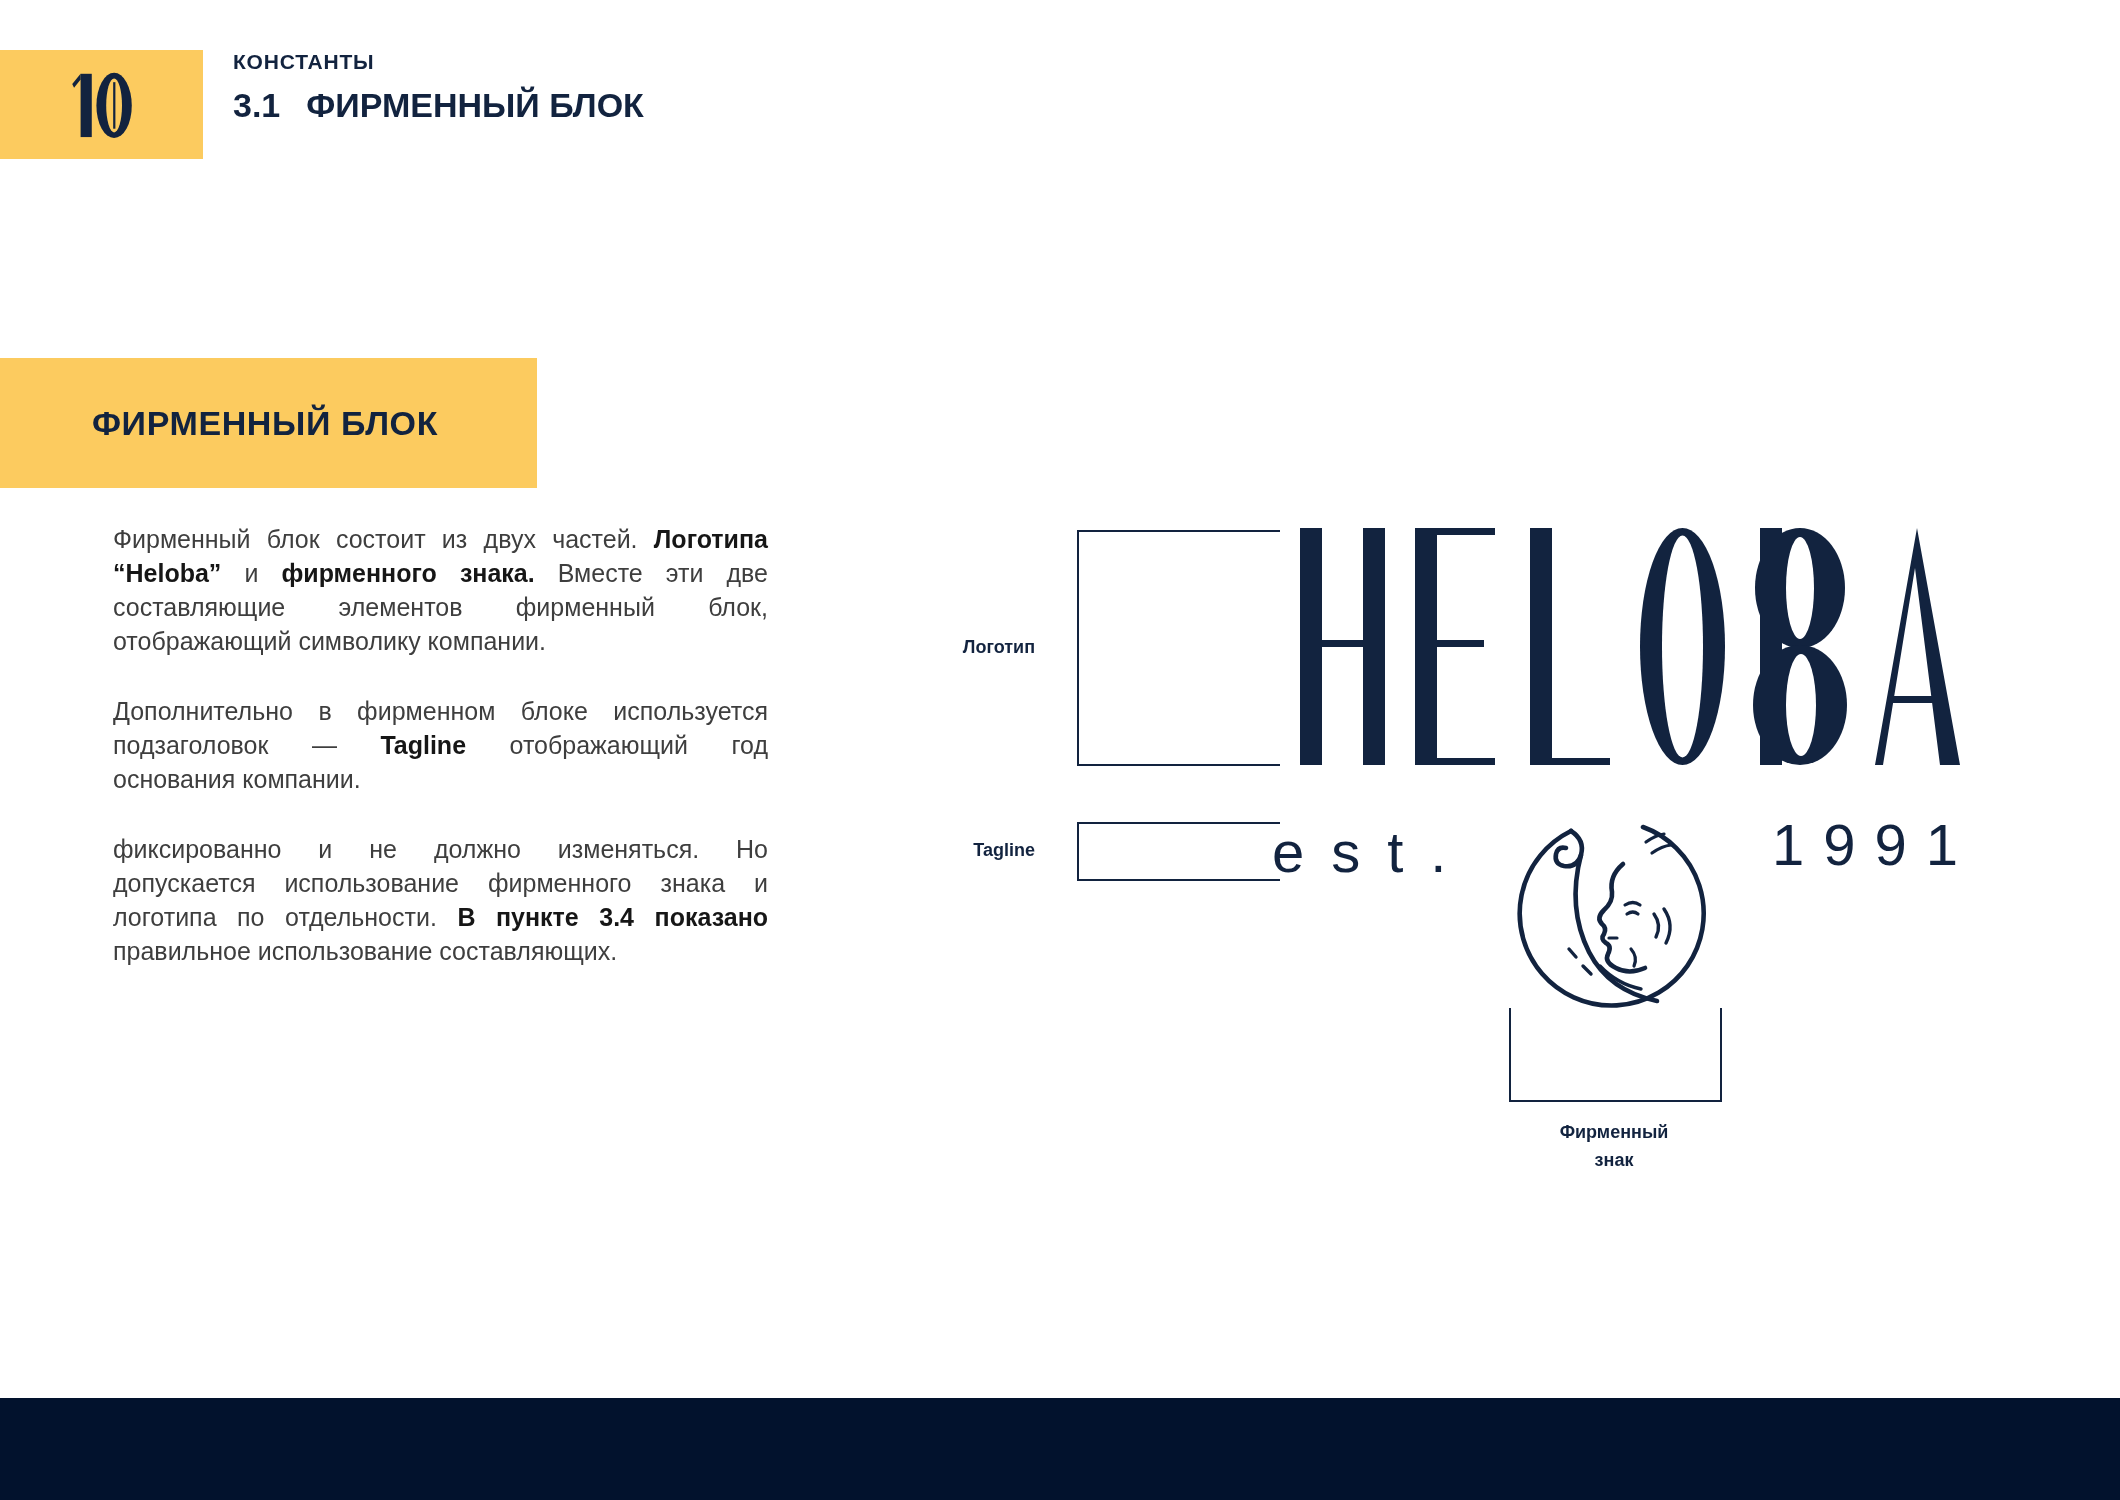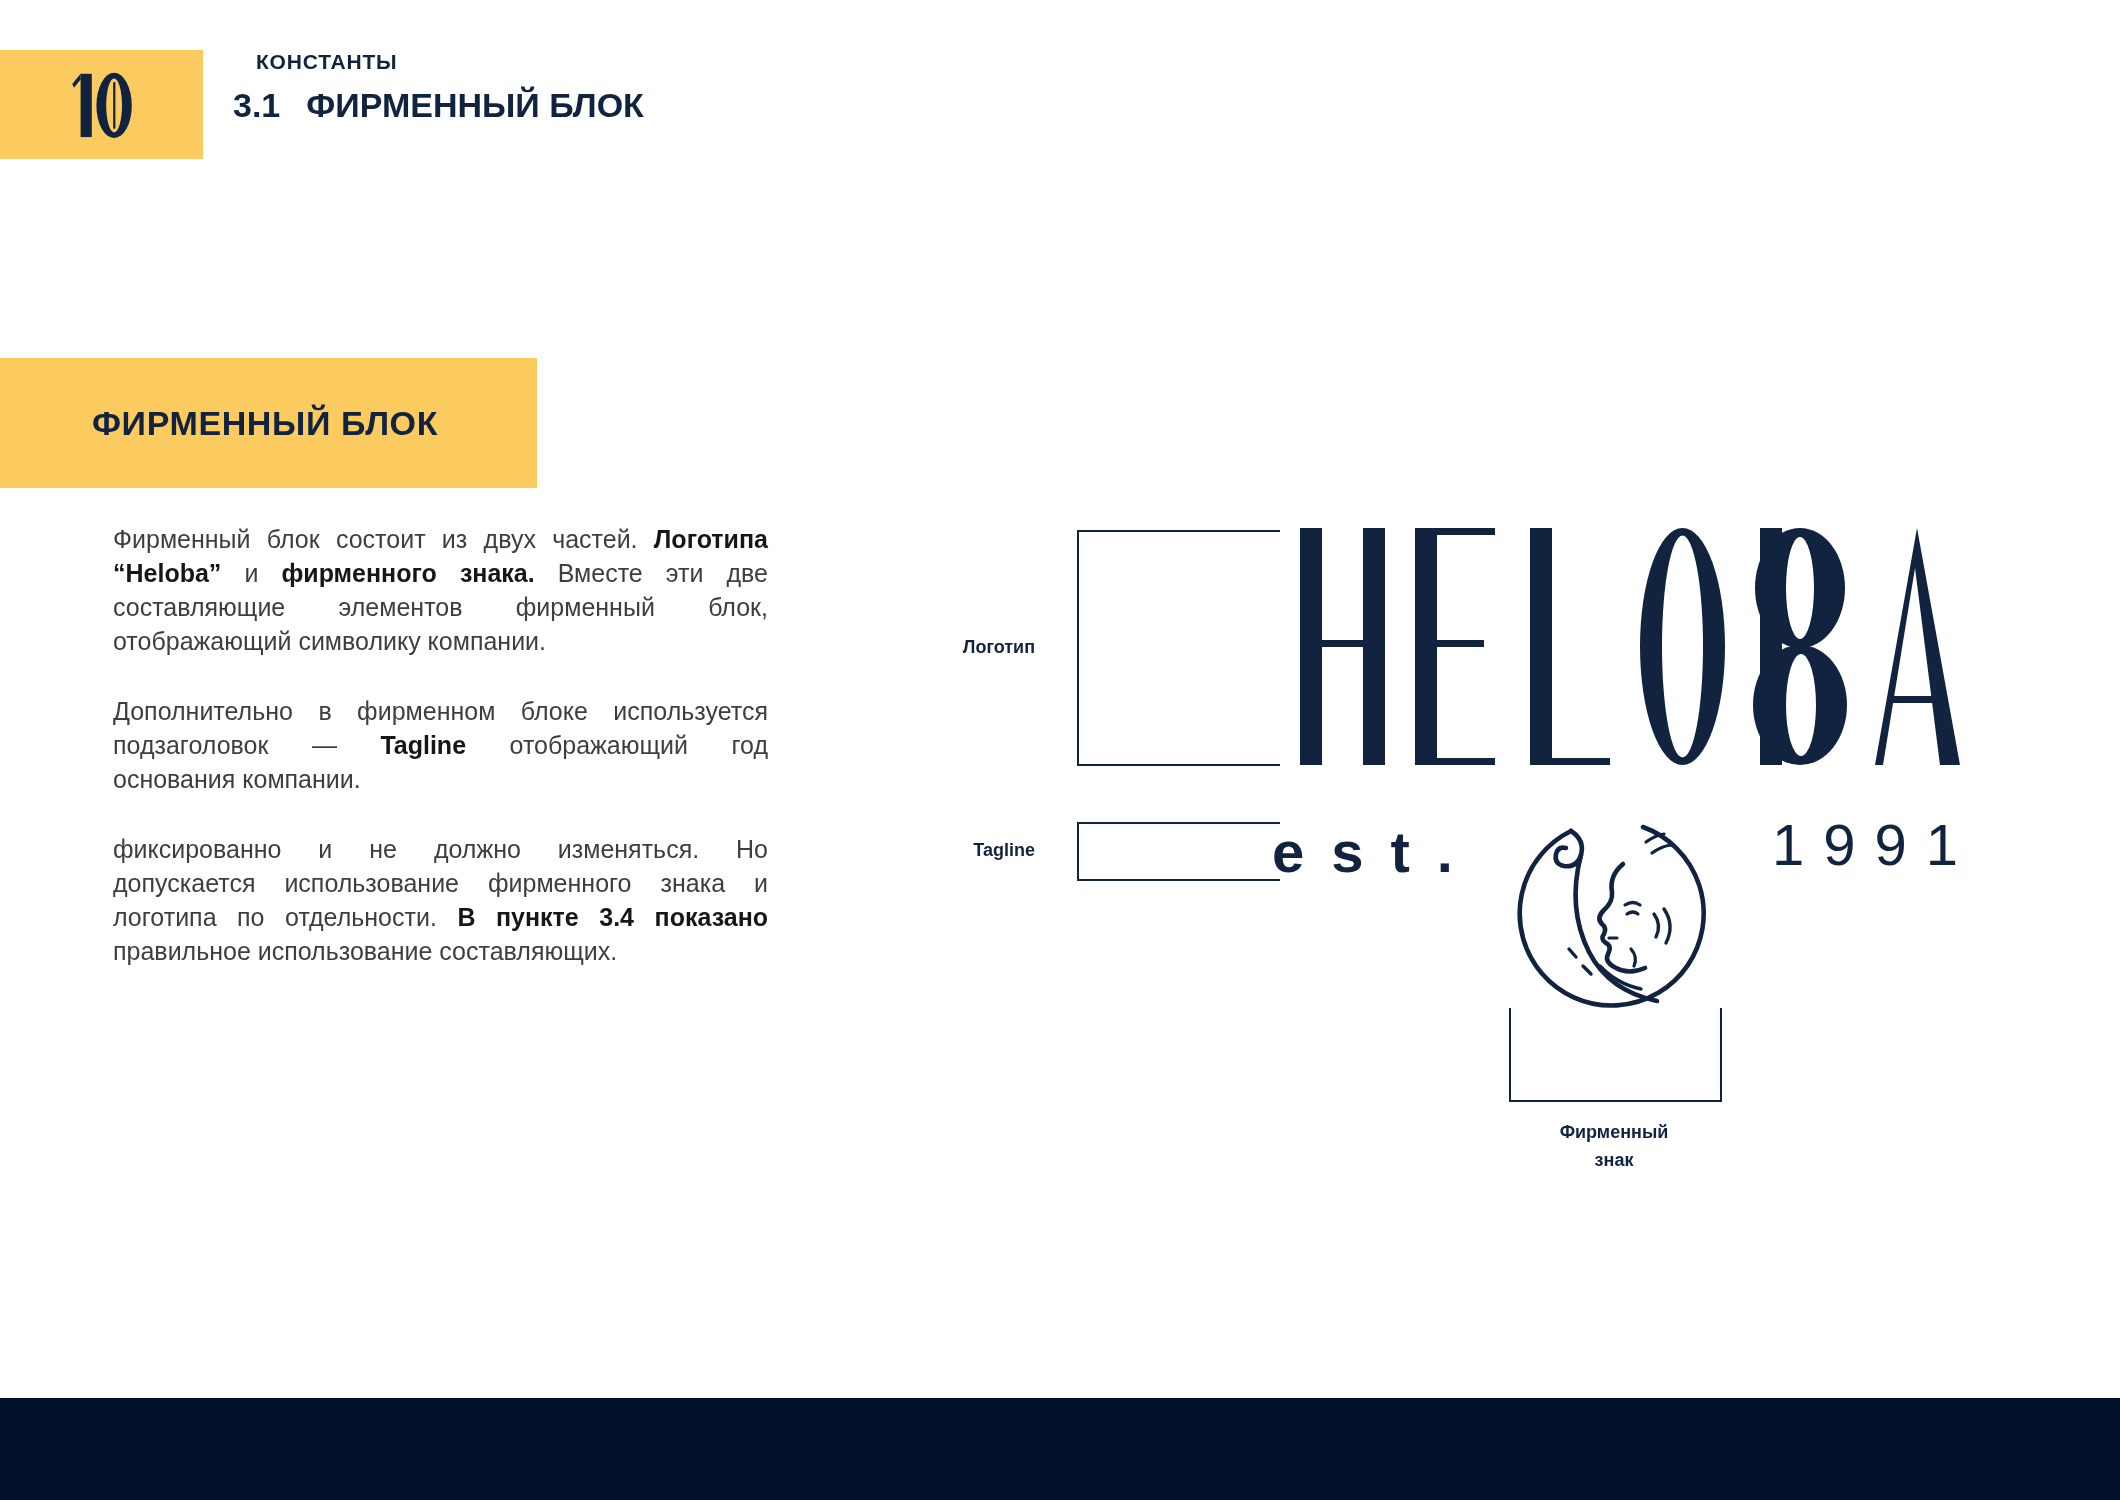--- a/index.html
+++ b/index.html
@@ -12,7 +12,7 @@
   
   .pagenum-box{left:0;top:50px;width:203px;height:109px;background:#FCCB5F;
     display:flex;align-items:center;justify-content:center;}
-  .kicker{left:233px;top:50px;font-size:21px;font-weight:700;letter-spacing:.8px;color:#12233F;margin-left:23px;}
+  .kicker{left:233px;top:50px;font-size:21px;font-weight:700;letter-spacing:.8px;color:#12233F;}
   .heading{left:233px;top:86px;font-size:34px;font-weight:700;color:#12233F;white-space:nowrap;}
   .heading .num{margin-right:26px;}
 

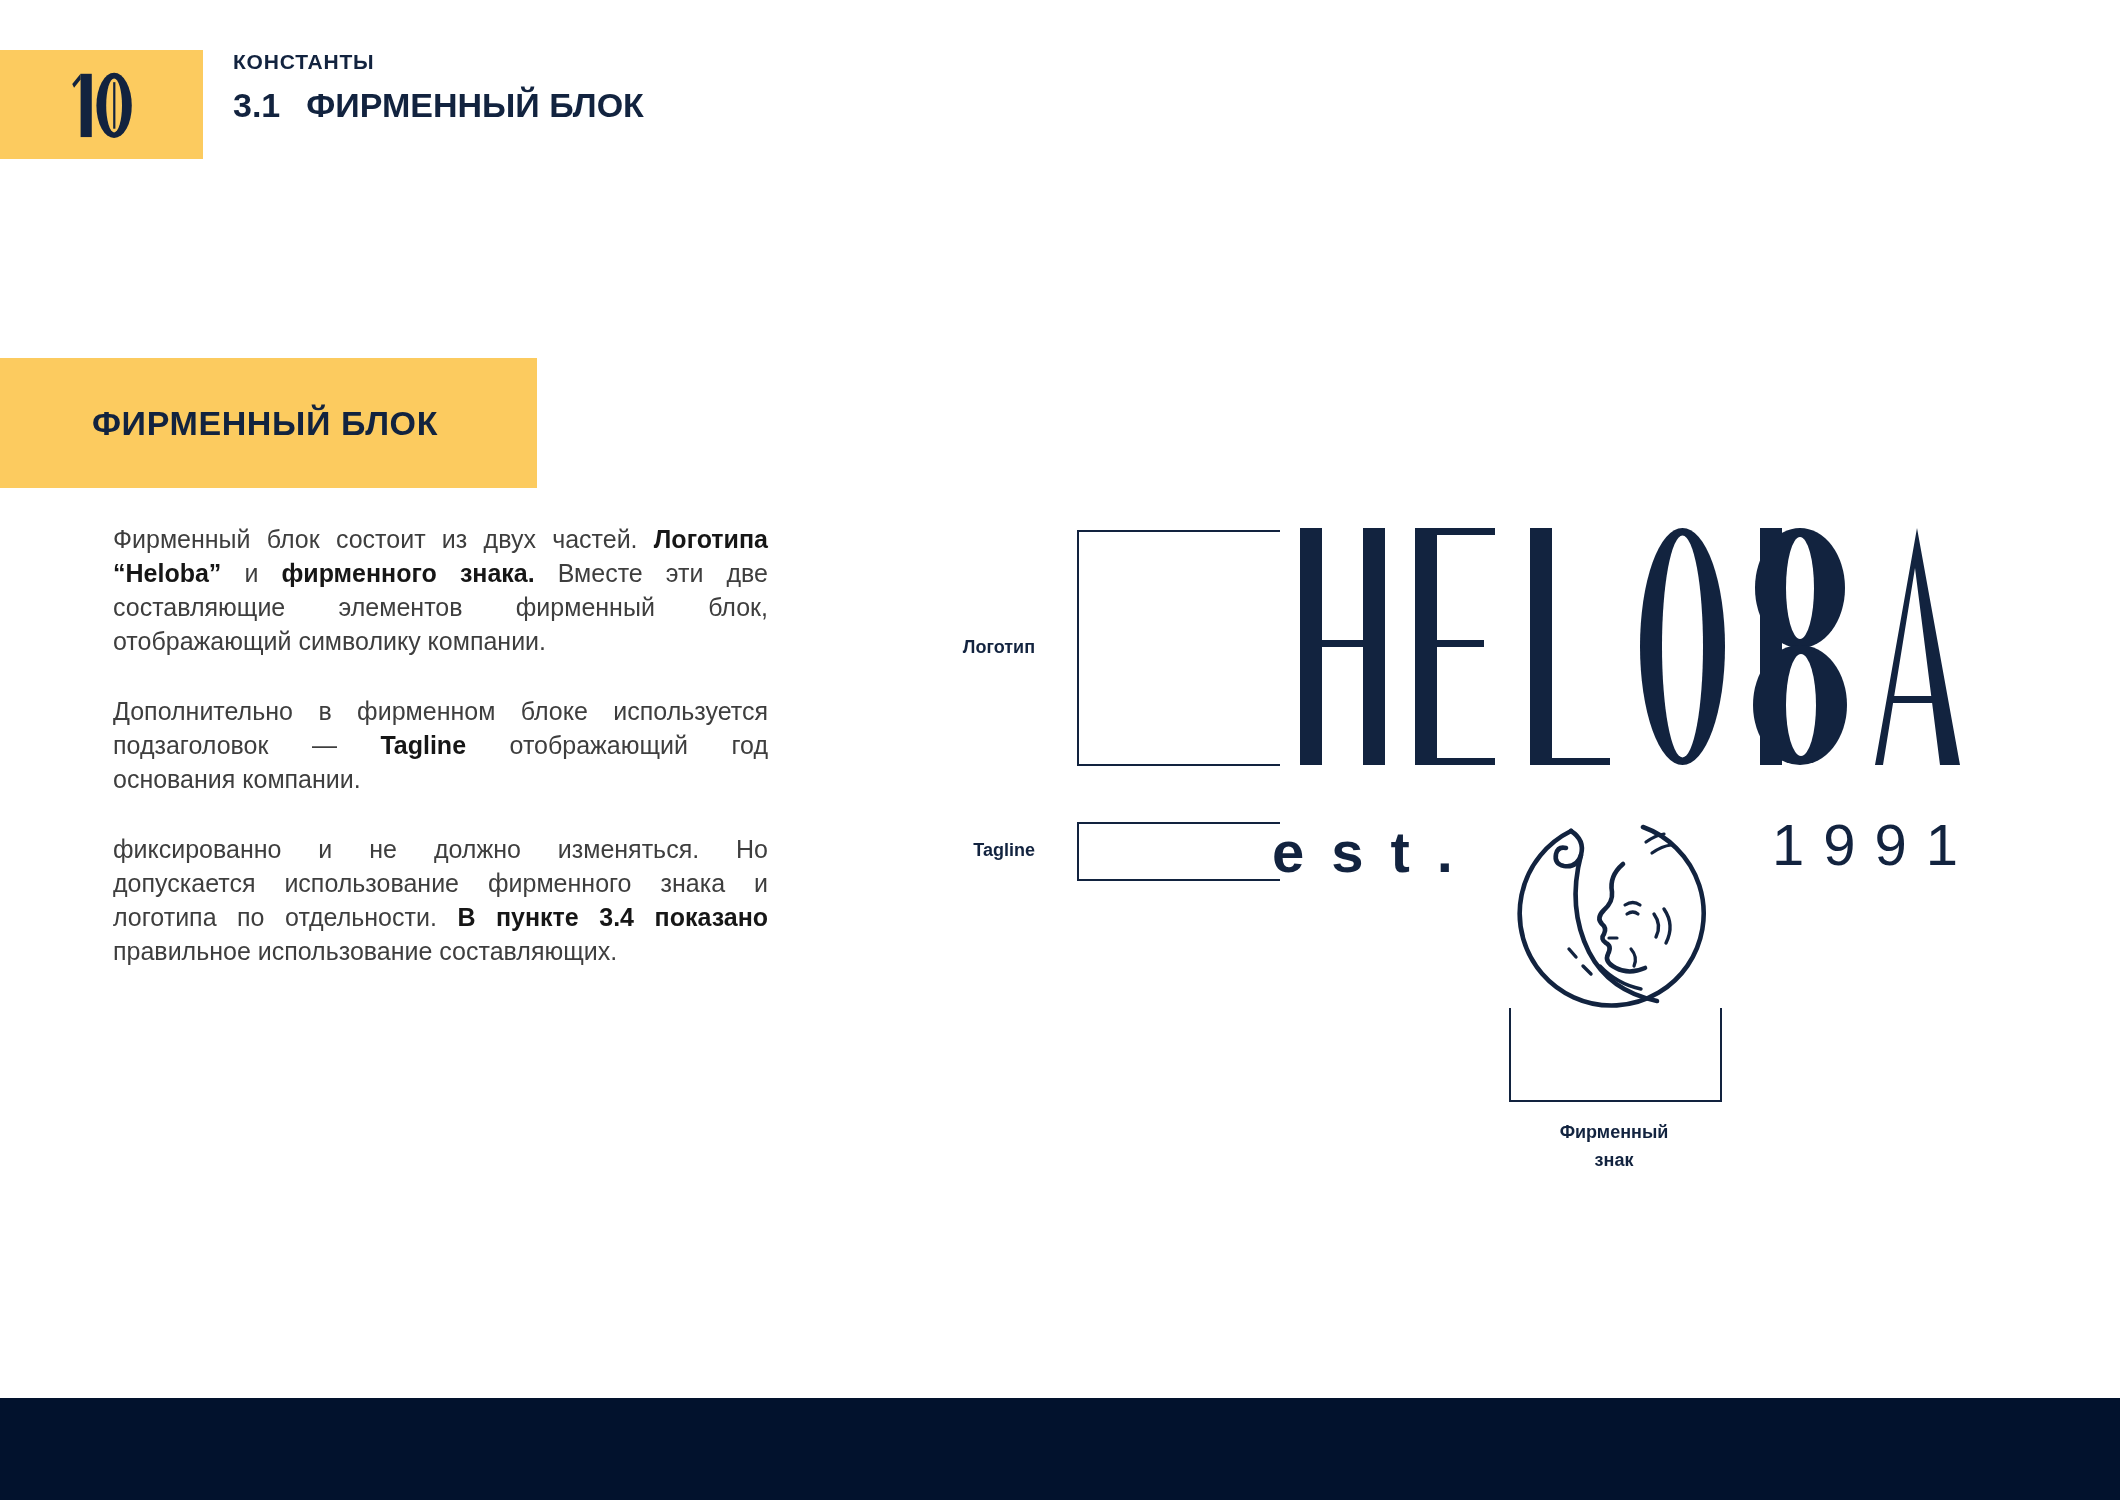--- a/index.html
+++ b/index.html
@@ -40,7 +40,7 @@
   .label-mark{left:1484px;top:1118px;width:260px;text-align:center;line-height:28px;}
 
   .wordmark{left:1300px;top:528px;width:660px;height:237px;}
-  .est{left:1272px;top:818px;font-size:58px;font-weight:700;letter-spacing:27px;color:#12233F;white-space:nowrap;}
+  .est{left:1272px;top:818px;font-size:58px;font-weight:400;letter-spacing:27px;color:#12233F;white-space:nowrap;}
   .year{left:1772px;top:811px;font-size:58px;font-weight:400;letter-spacing:19px;color:#12233F;white-space:nowrap;}
   .moon{left:1505px;top:808px;width:212px;height:212px;}
   .pagenum-svg{width:60px;height:67px;}

